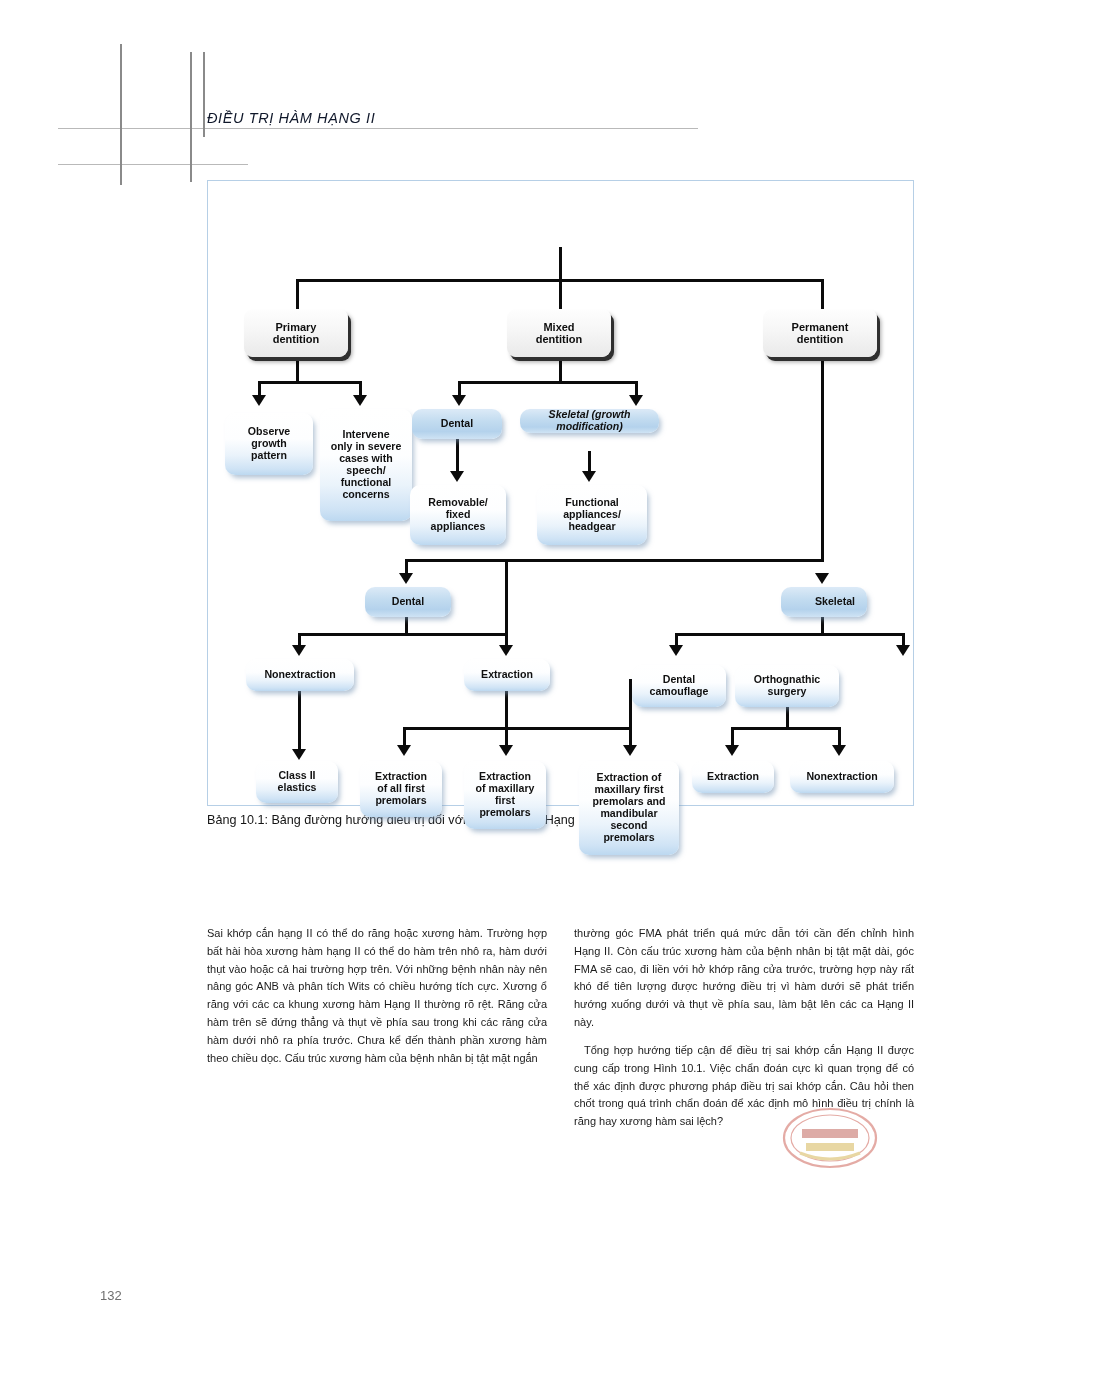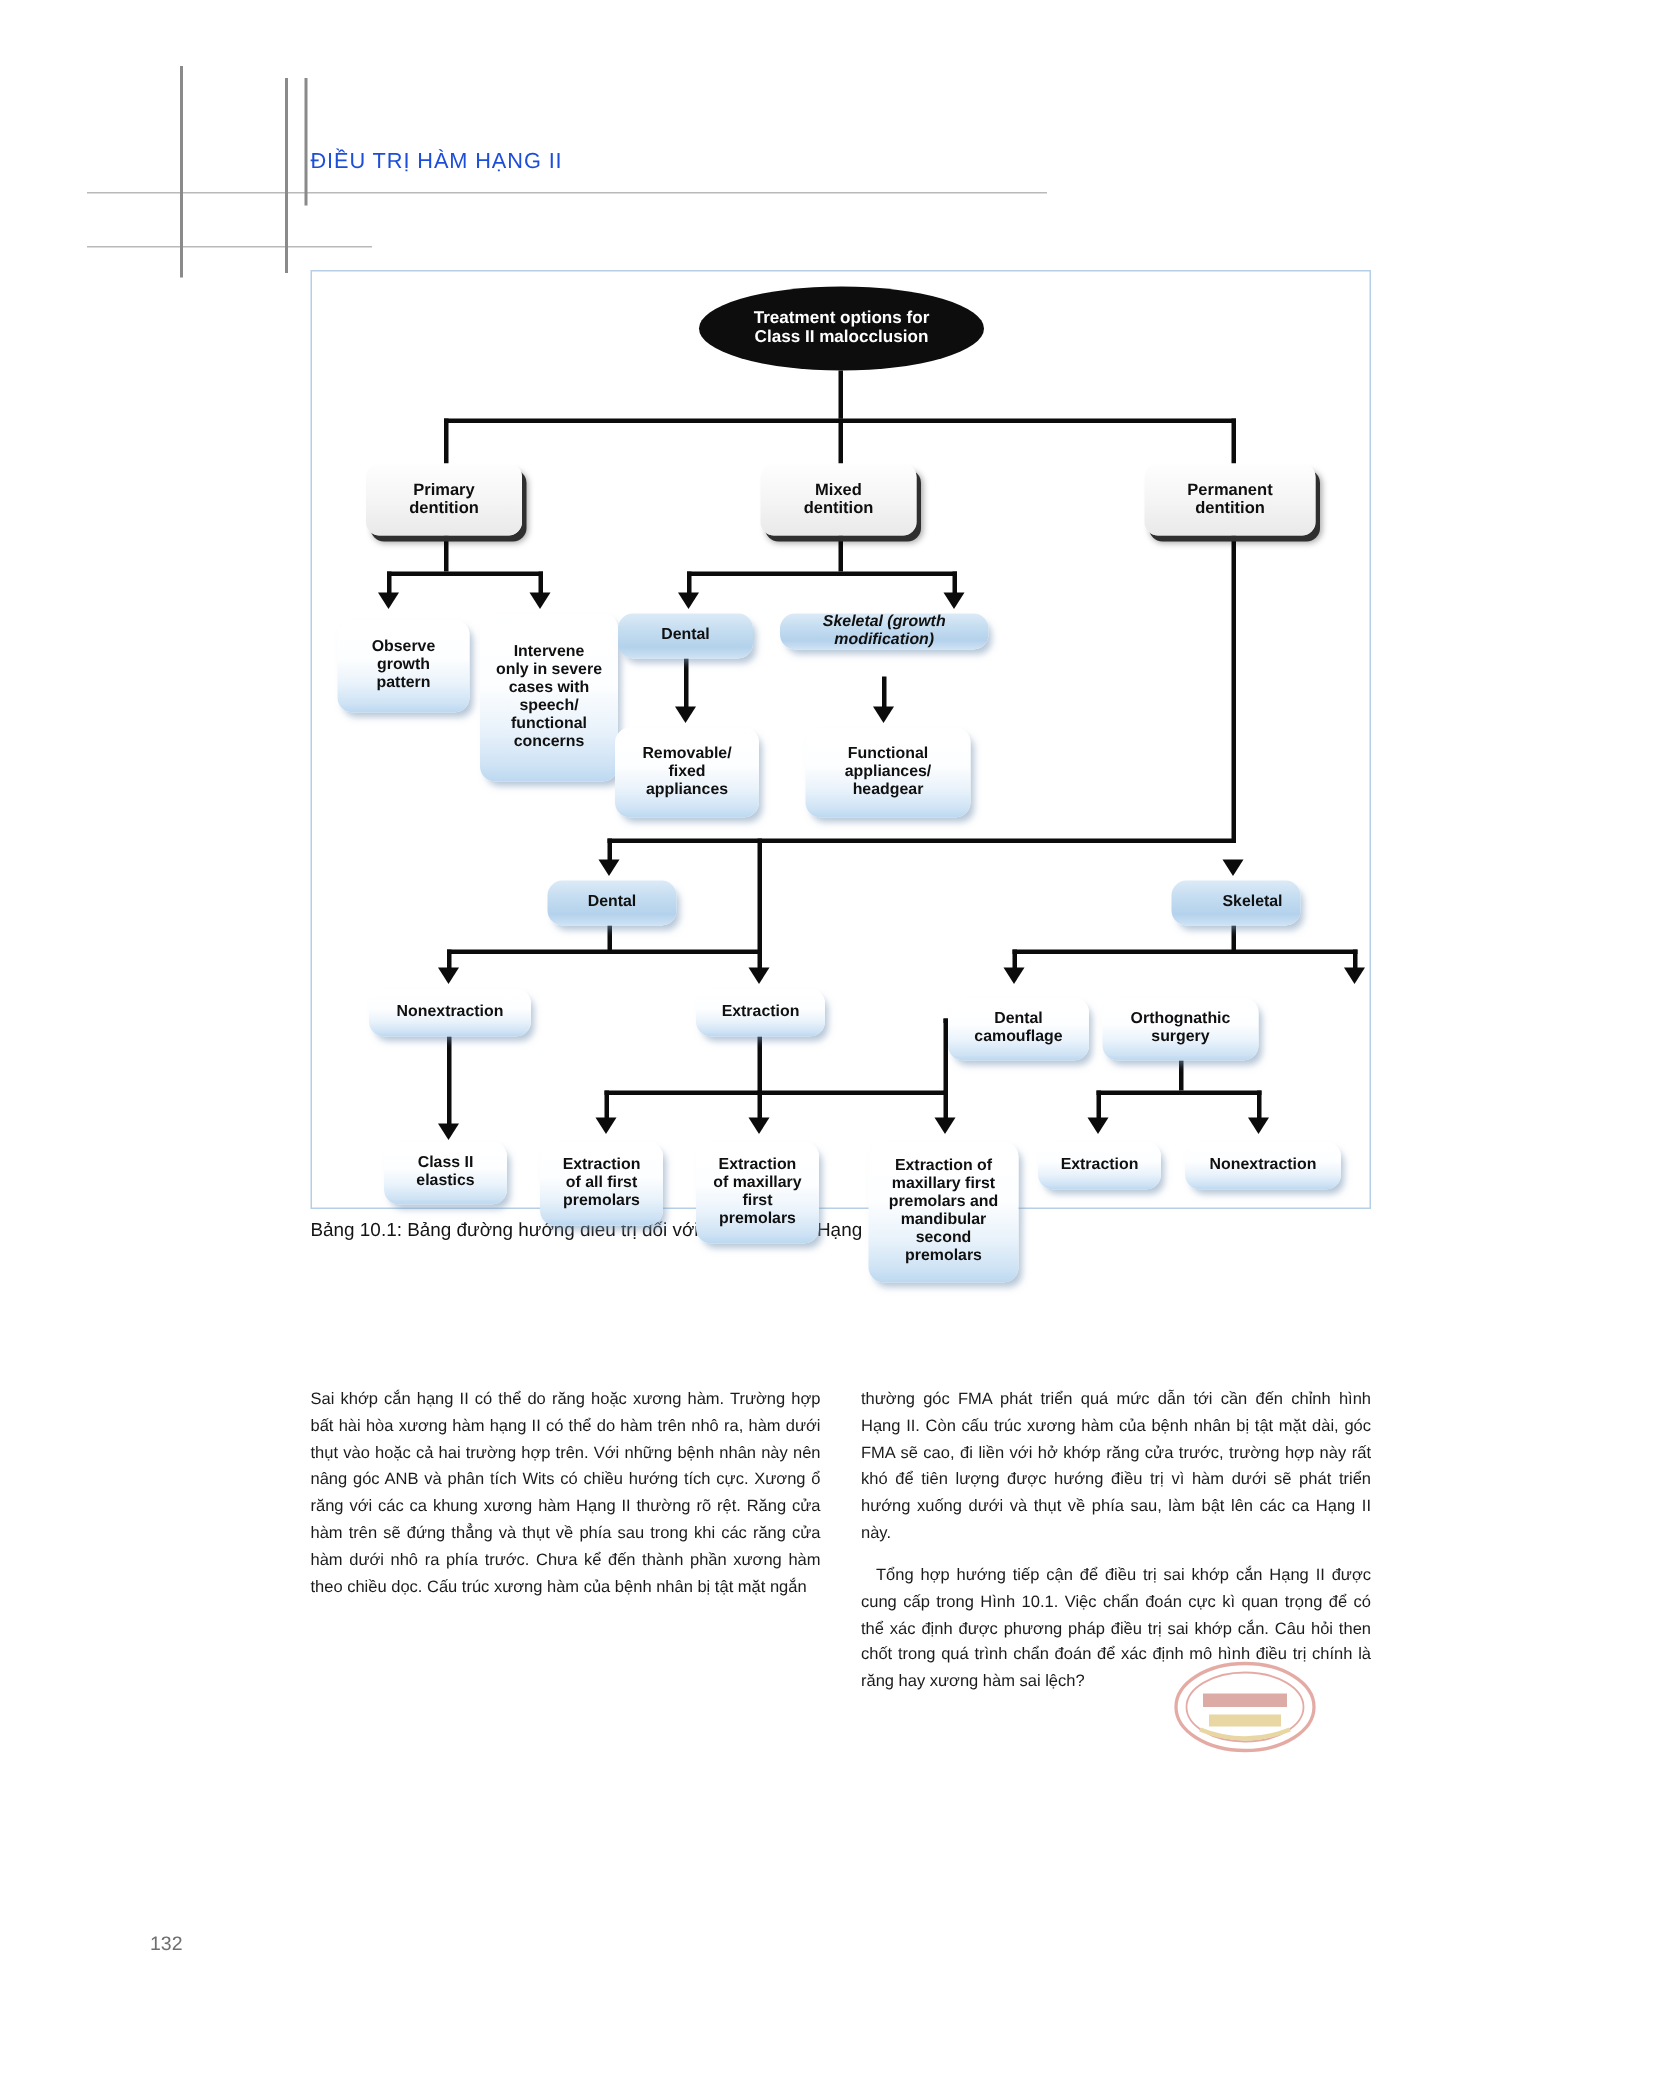--- a/index.html
+++ b/index.html
@@ -48,11 +48,12 @@
   #chapter-title {
     position: absolute;
     left: 207px;
-    top: 100px;
+    top: 110px;
     font-size: 14.5px;
     letter-spacing: 0.6px;
-    color: #1d4ed8;
+    color: #0f172a;
     white-space: nowrap;
+    font-style: italic;
   }
 
   

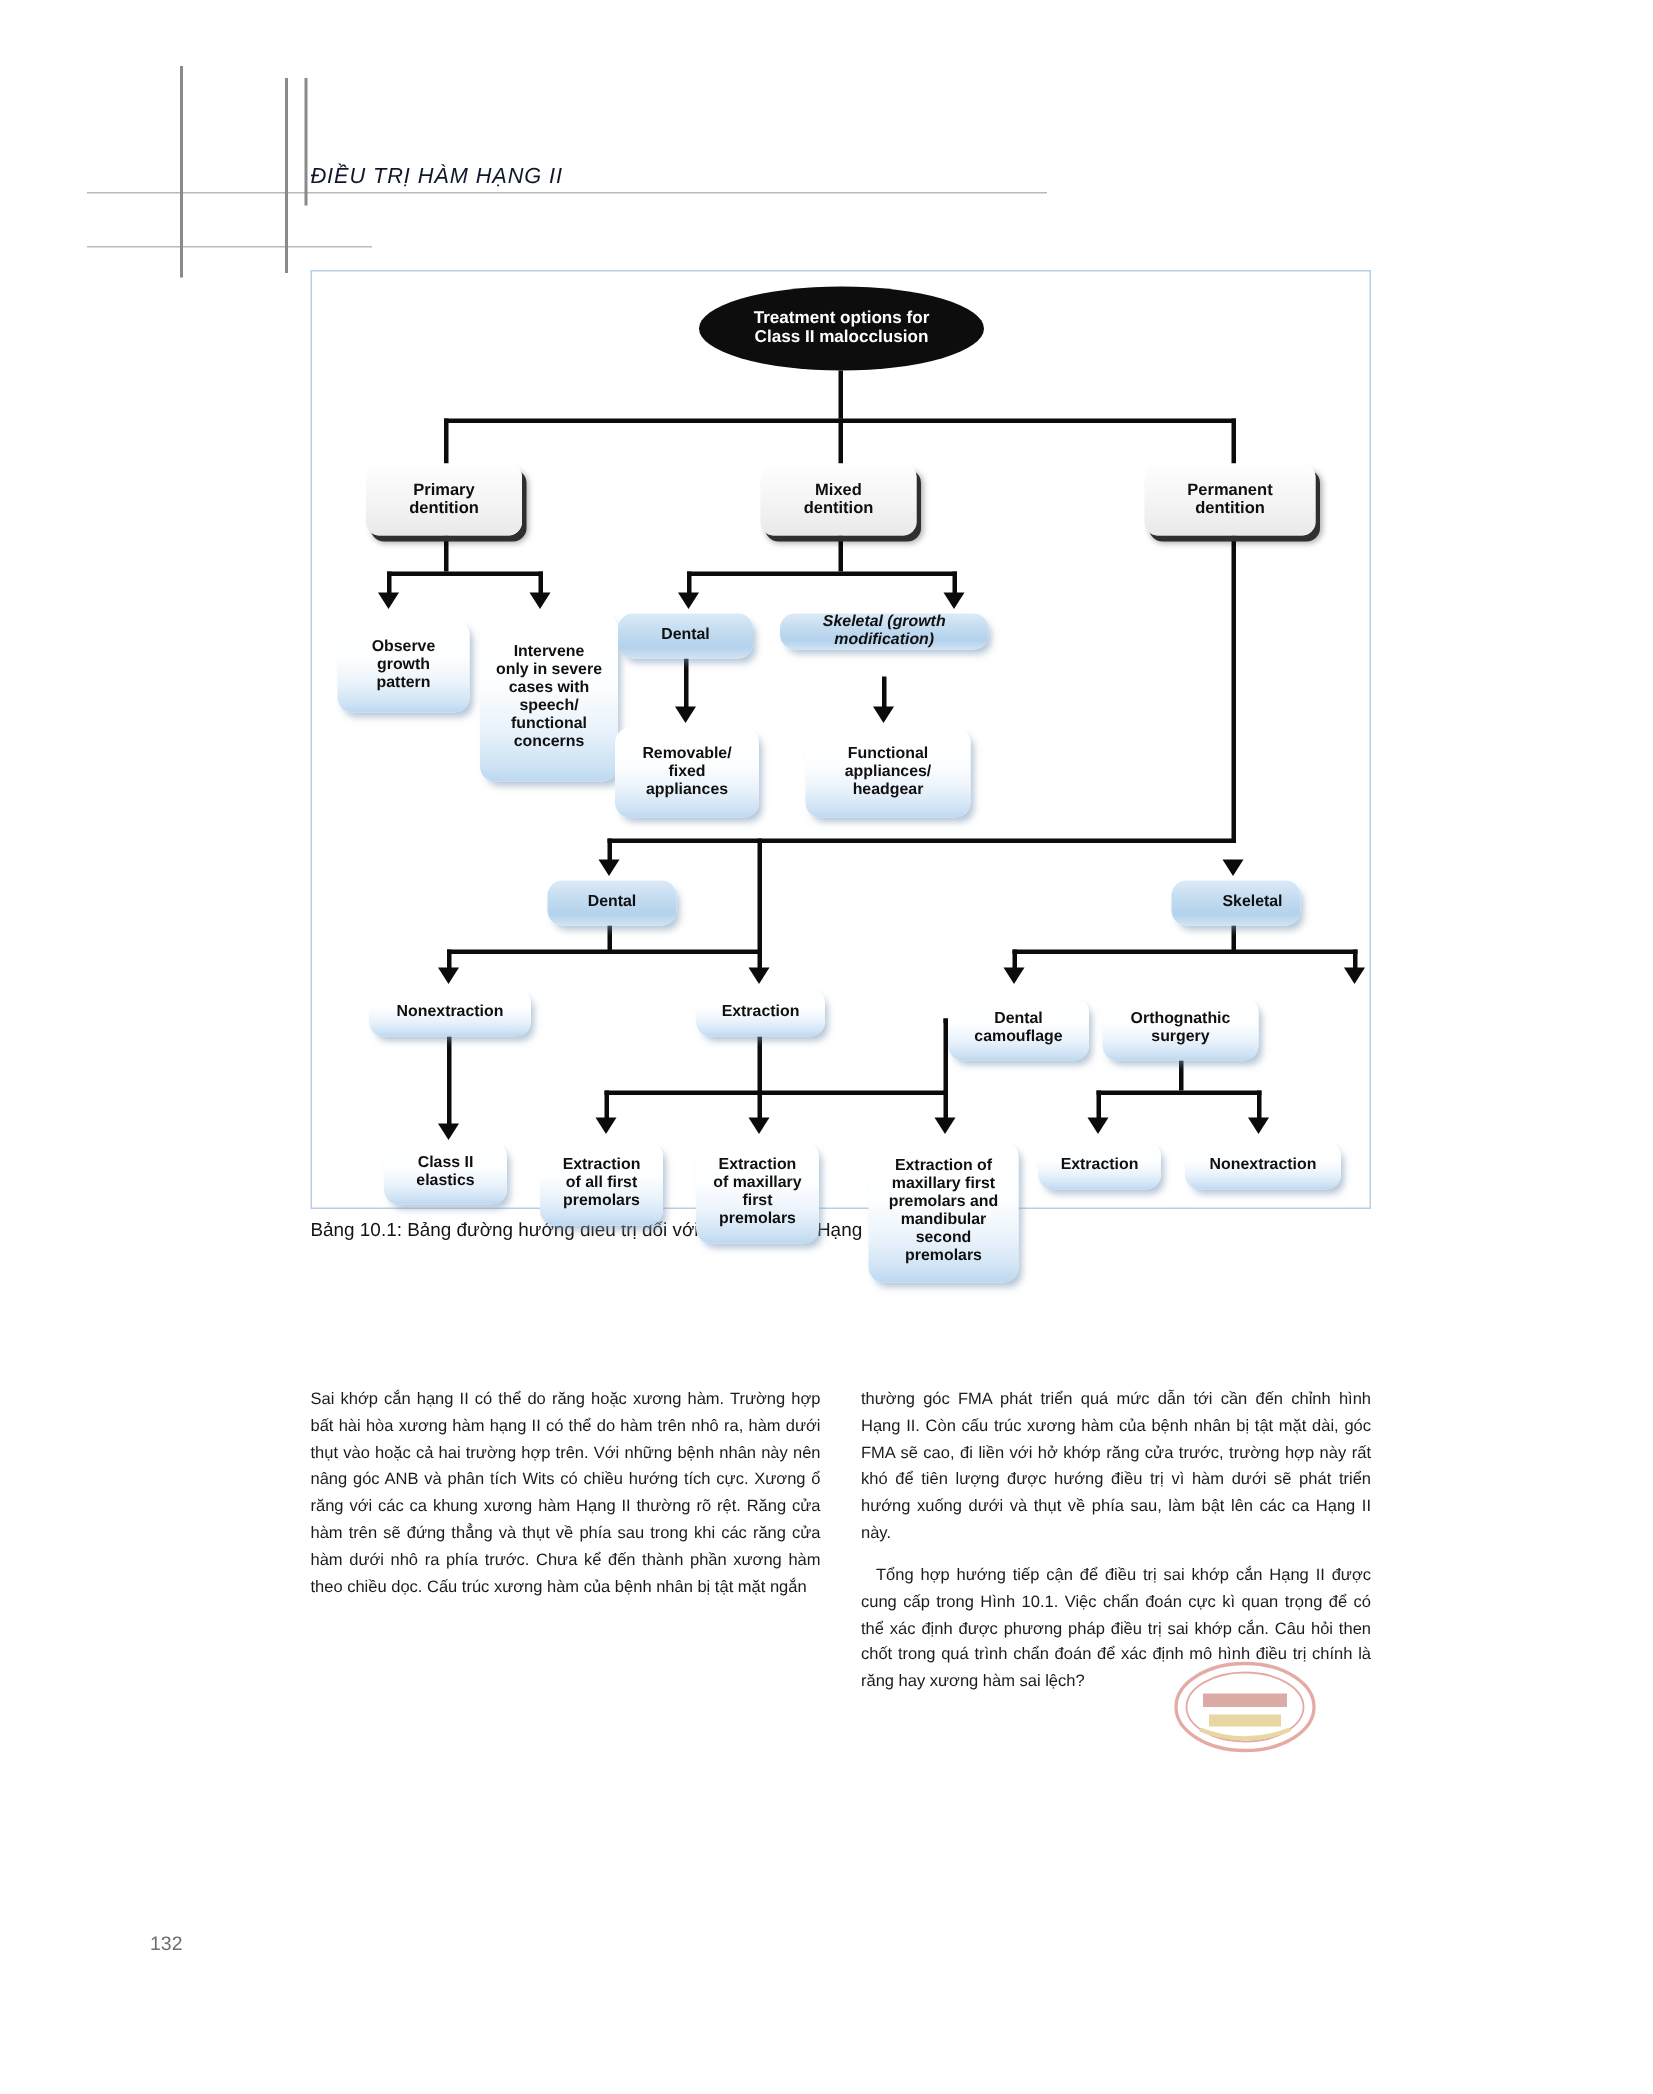--- a/index.html
+++ b/index.html
@@ -228,9 +228,6 @@
     <div class="cline-v" style="left:351px; top:98px;  height:30px;"></div>
     <div class="cline-v" style="left:613px; top:98px;  height:30px;"></div>
 
-    <div class="node root" style="left:258px; top:10px; width:190px; height:56px;">
-      <span>Treatment options for<br>Class II malocclusion</span>
-    </div>
 
     <div class="node grey" style="left:36px; top:128px; width:104px; height:48px;">
       <span>Primary<br>dentition</span>

